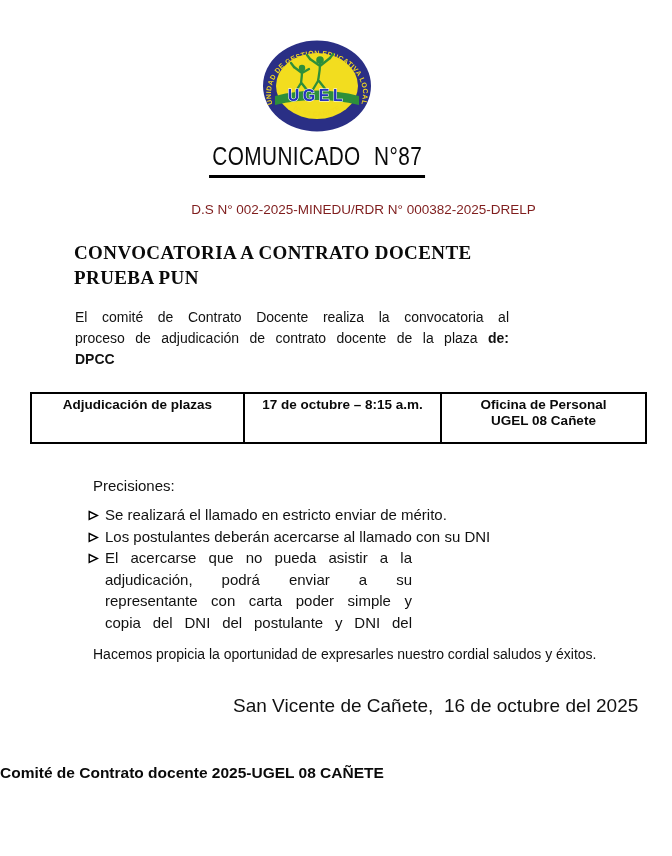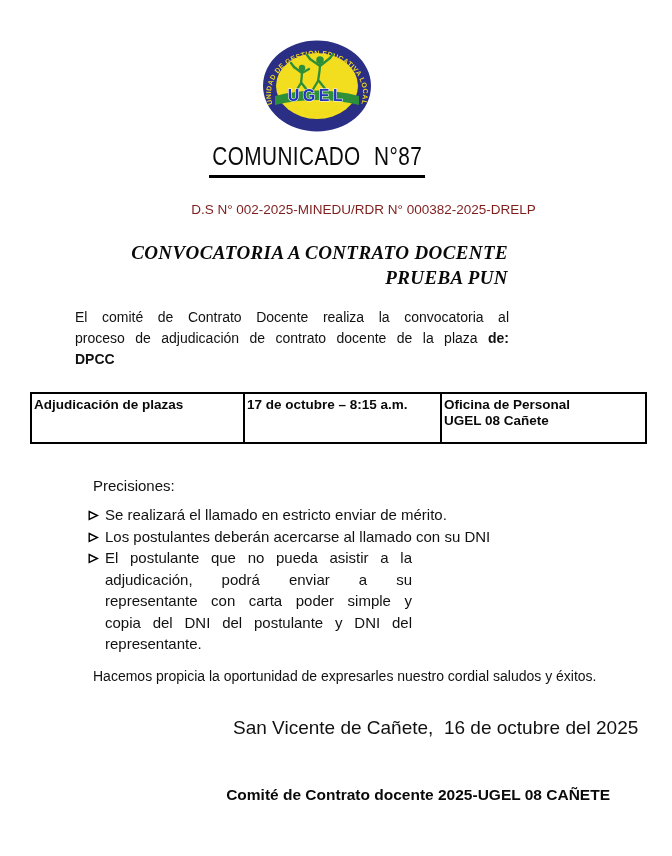--- a/index.html
+++ b/index.html
@@ -22,9 +22,9 @@
     font-size:13.5px;line-height:16px;color:#7f1d1d;
   }
   .main-heading{
-    margin:22px 0 0 74px;width:434px;text-align:right;
+    margin:22px 0 0 74px;width:434px;text-align:left;
     font-family:"Liberation Serif",serif;font-weight:bold;
-    font-size:19px;line-height:25px;letter-spacing:0.4px;color:#0a0a0a;font-style:italic;
+    font-size:19px;line-height:25px;letter-spacing:0.4px;color:#0a0a0a;
   }
   .intro{margin:17px 0 0 75px;width:434px;font-size:14px;line-height:21px;}
   .jline{text-align:justify;text-align-last:justify;}

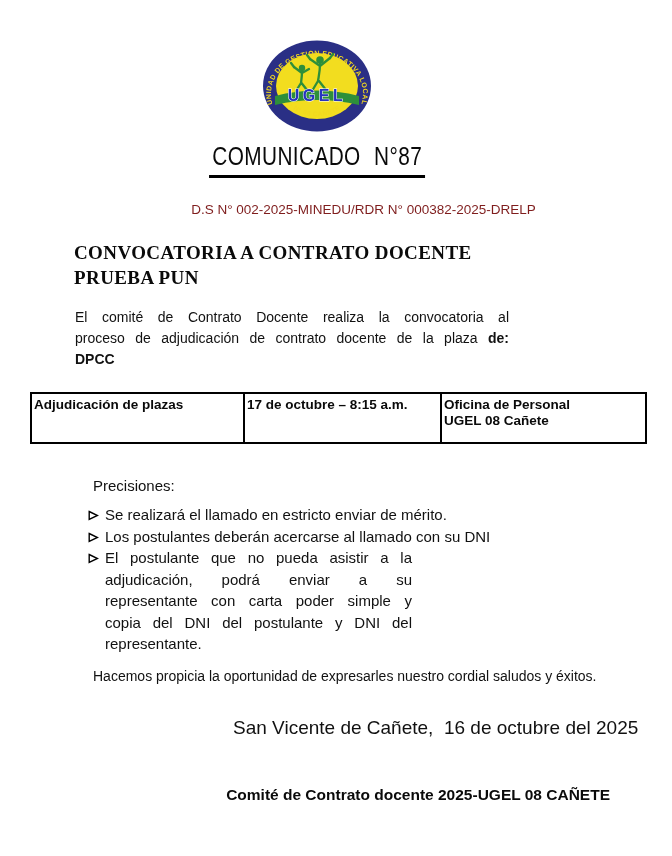--- a/index.html
+++ b/index.html
@@ -34,7 +34,7 @@
     margin:22px 0 0 30px;border-collapse:collapse;table-layout:fixed;width:615px;
   }
   table.sched td{
-    border:2px solid #000;vertical-align:top;text-align:left;
+    border:2px solid #000;vertical-align:top;text-align:center;
     font-size:13.5px;font-weight:bold;line-height:16px;
     padding:3px 2px 13px 2px;color:#0a0a0a;
   }

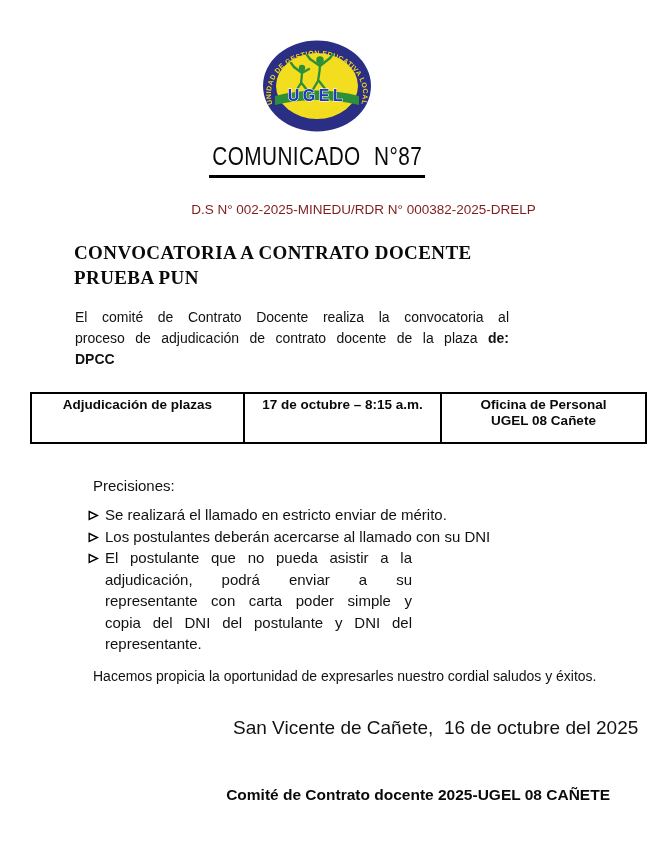--- a/index.html
+++ b/index.html
@@ -136,7 +136,7 @@
         <path d="M1.2,1.5 L9.5,5.5 L1.2,9.5 Z" fill="#fff" stroke="#000" stroke-width="1.4" stroke-linejoin="miter"></path>
       </svg>
       <span class="item3-lines">
-        <div class="jline">El postulante que no pueda asistir a la</div>
+        <div class="jline">El acercarse que no pueda asistir a la</div>
         <div class="jline">adjudicación, podrá enviar a su</div>
         <div class="jline">representante con carta poder simple y</div>
         <div class="jline">copia del DNI del postulante y DNI del</div>

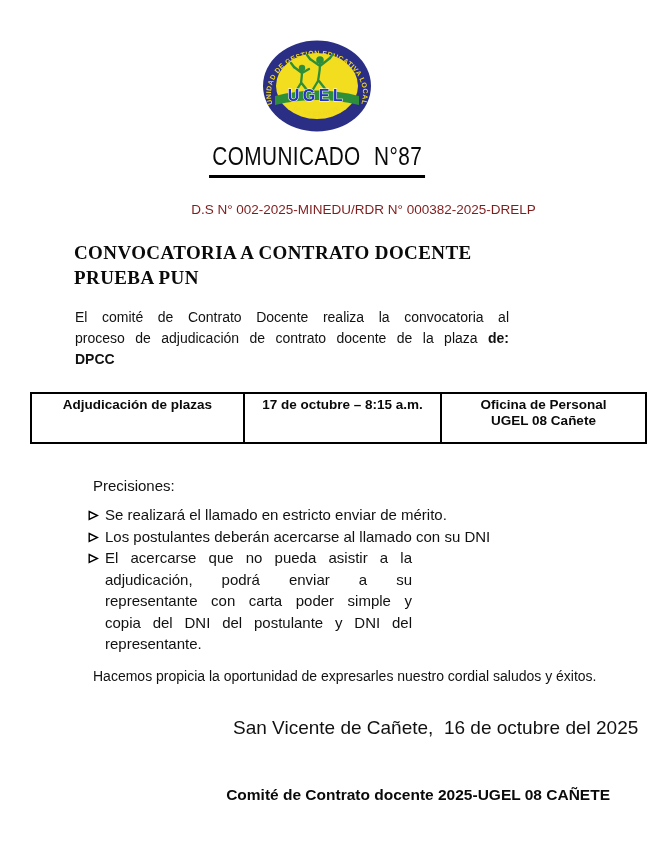--- a/index.html
+++ b/index.html
@@ -140,7 +140,6 @@
         <div class="jline">adjudicación, podrá enviar a su</div>
         <div class="jline">representante con carta poder simple y</div>
         <div class="jline">copia del DNI del postulante y DNI del</div>
-        <div class="jlast">representante.</div>
       </span>
     </div>
   </div>

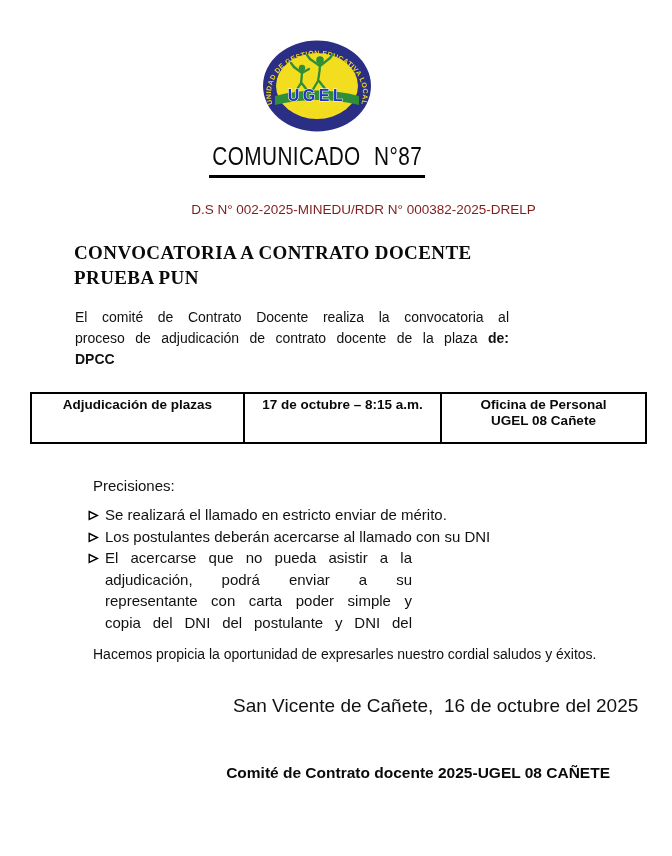--- a/index.html
+++ b/index.html
@@ -46,7 +46,7 @@
   .item3-lines{width:307px;}
   .closing{margin:11px 0 0 93px;font-size:14px;line-height:20px;}
   .dateline{margin:32px 0 0 233px;font-size:19px;line-height:20px;white-space:pre;}
-  .signature{margin-top:48px;text-align:right;padding-right:62px;
+  .signature{margin-top:48px;text-align:left;padding-right:62px;
     font-size:15.5px;font-weight:bold;color:#0a0a0a;}
   .ringtxt{fill:#f2d81f;font-weight:bold;font-family:"Liberation Sans",sans-serif;letter-spacing:0.4px;}
 </style>

